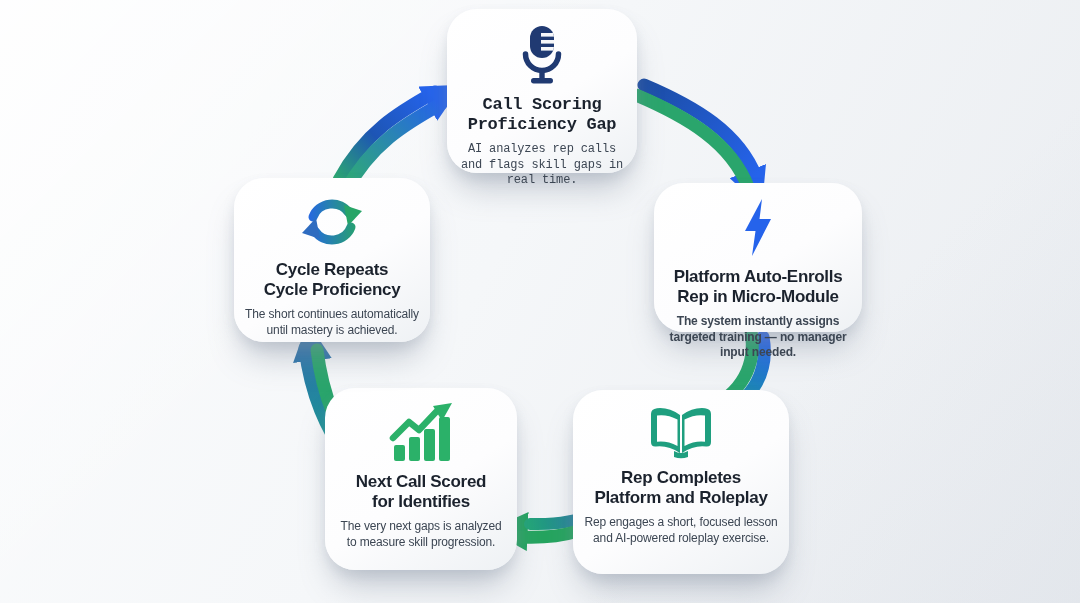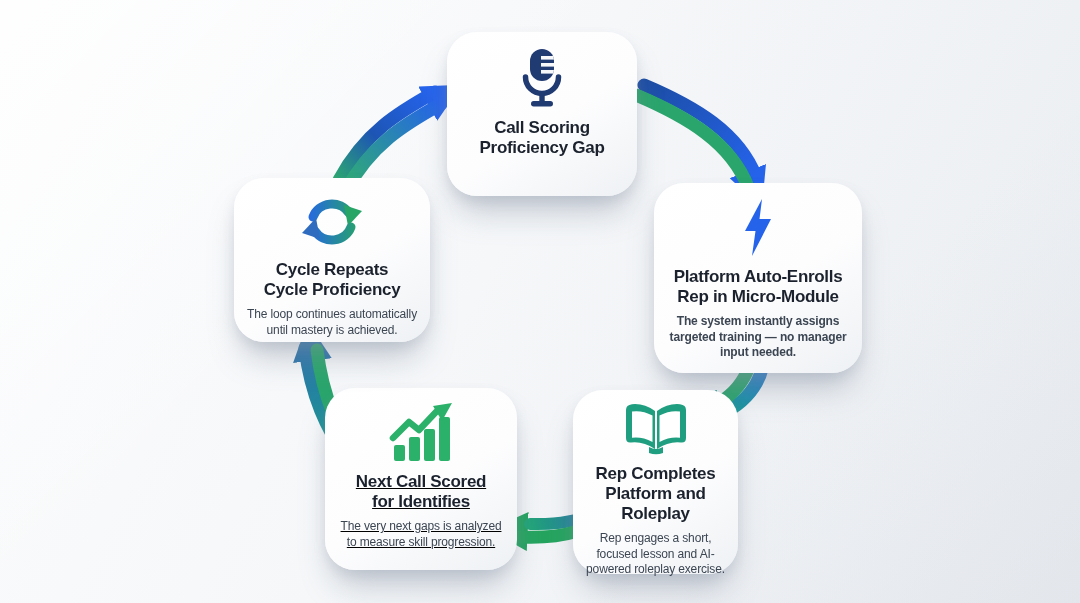--- a/index.html
+++ b/index.html
@@ -33,7 +33,7 @@
     color:#3c4653;letter-spacing:-.15px;
   }
   
-  .card-top{left:447px;top:32px;width:190px;height:164px;}
+  .card-top{left:447px;top:9px;width:190px;height:164px;font-family:Liberation Mono, monospace;}
   .card-right{left:654px;top:183px;width:208px;height:190px;}
   .card-bottom-right{left:573px;top:390px;width:165px;height:184px;justify-content:center;}
   .card-bottom-left{left:325px;top:388px;width:192px;height:182px;text-decoration:underline;}

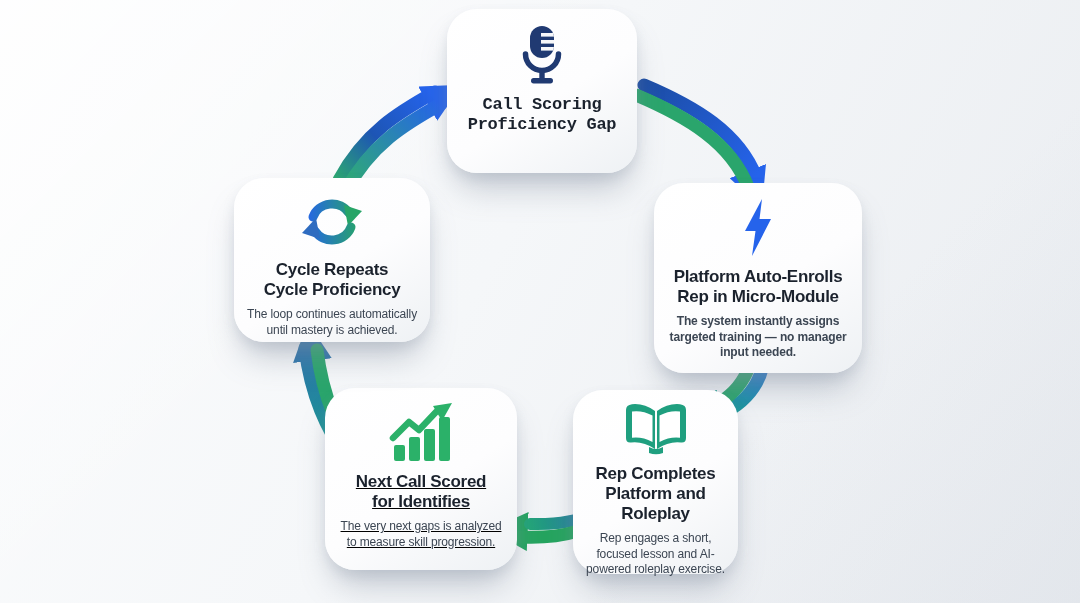--- a/index.html
+++ b/index.html
@@ -142,6 +142,7 @@
       <span>Call Scoring</span>
       <span>Proficiency Gap</span>
     </h2>
+    <p>AI analyzes rep calls and flags skill gaps in real time.</p>
   </div>
 
   <div class="card card-right">

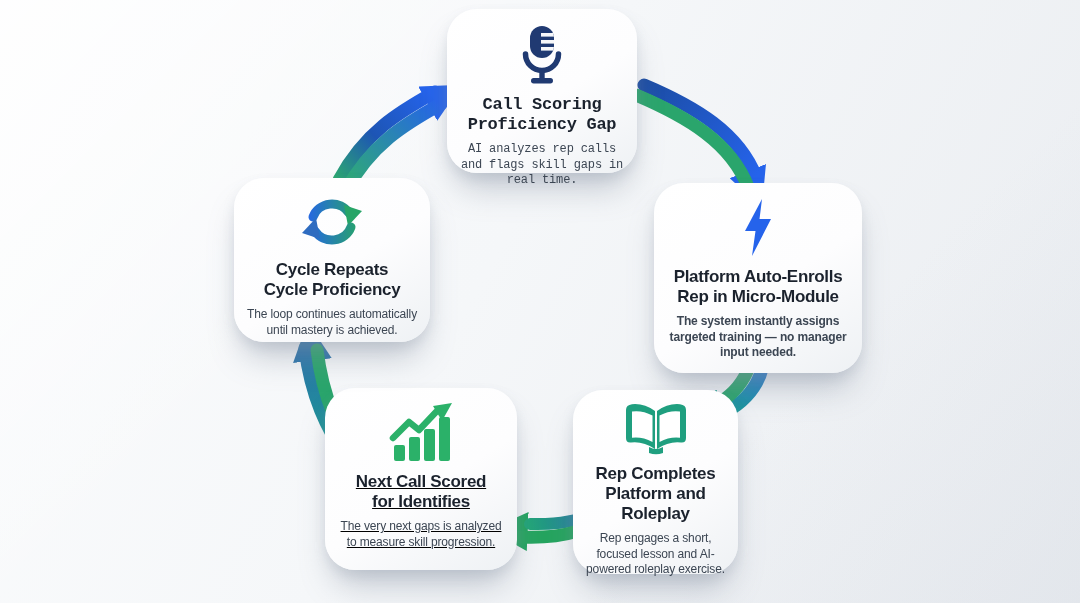--- a/index.html
+++ b/index.html
@@ -34,7 +34,7 @@
   }
   
   .card-top{left:447px;top:9px;width:190px;height:164px;font-family:Liberation Mono, monospace;}
-  .card-right{left:654px;top:183px;width:208px;height:190px;}
+  .card-right{left:654px;top:183px;width:208px;height:149px;}
   .card-bottom-right{left:573px;top:390px;width:165px;height:184px;justify-content:center;}
   .card-bottom-left{left:325px;top:388px;width:192px;height:182px;text-decoration:underline;}
   .card-left{left:234px;top:178px;width:196px;height:164px;align-items:center;}

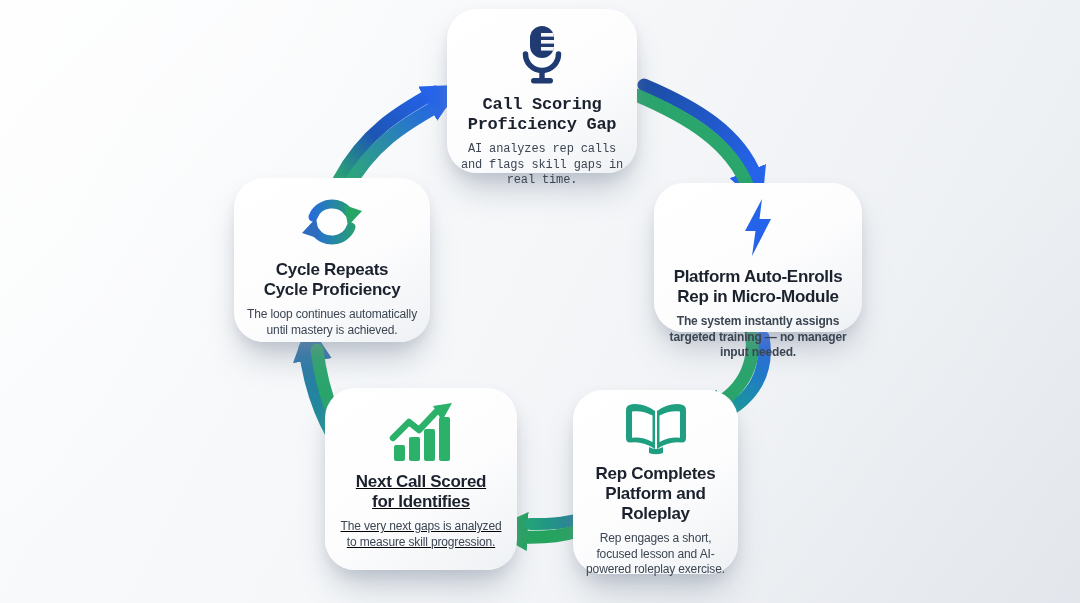--- a/index.html
+++ b/index.html
@@ -206,7 +206,7 @@
       <span>Cycle Repeats</span>
       <span>Cycle Proficiency</span>
     </h2>
-    <p>The loop continues automatically until mastery is achieved.</p>
+    <p>The short continues automatically until mastery is achieved.</p>
   </div>
 
 </div>

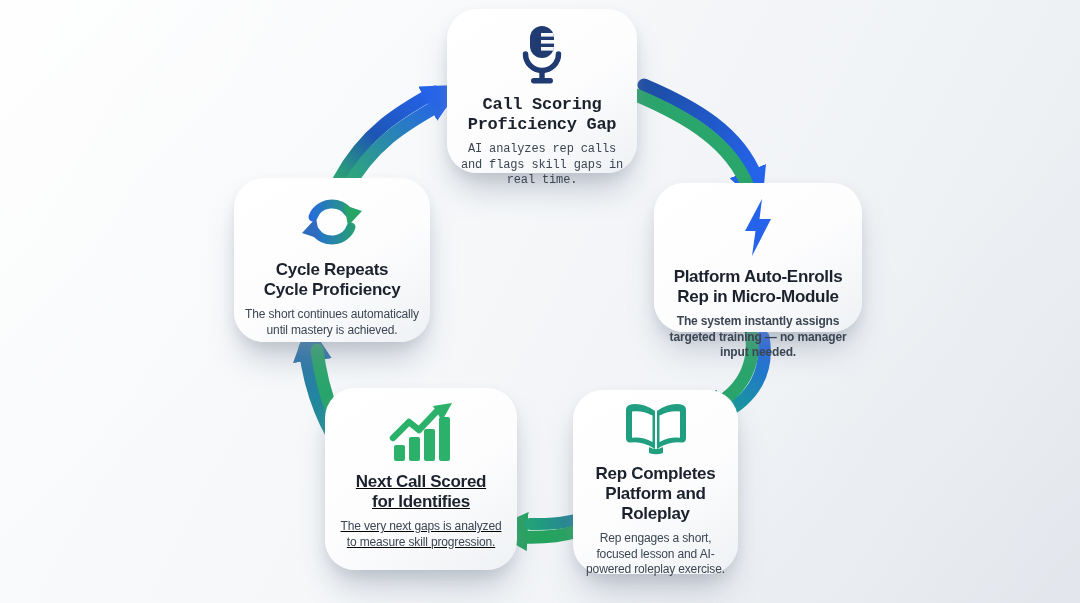--- a/index.html
+++ b/index.html
@@ -36,7 +36,7 @@
   .card-top{left:447px;top:9px;width:190px;height:164px;font-family:Liberation Mono, monospace;}
   .card-right{left:654px;top:183px;width:208px;height:149px;}
   .card-bottom-right{left:573px;top:390px;width:165px;height:184px;justify-content:center;}
-  .card-bottom-left{left:325px;top:388px;width:192px;height:182px;text-decoration:underline;}
+  .card-bottom-left{left:325px;top:388px;width:192px;height:182px;}
   .card-left{left:234px;top:178px;width:196px;height:164px;align-items:center;}
   .card-top p{padding:0 11px;}
   .card-right p{padding:0 8px;font-weight:bold;}

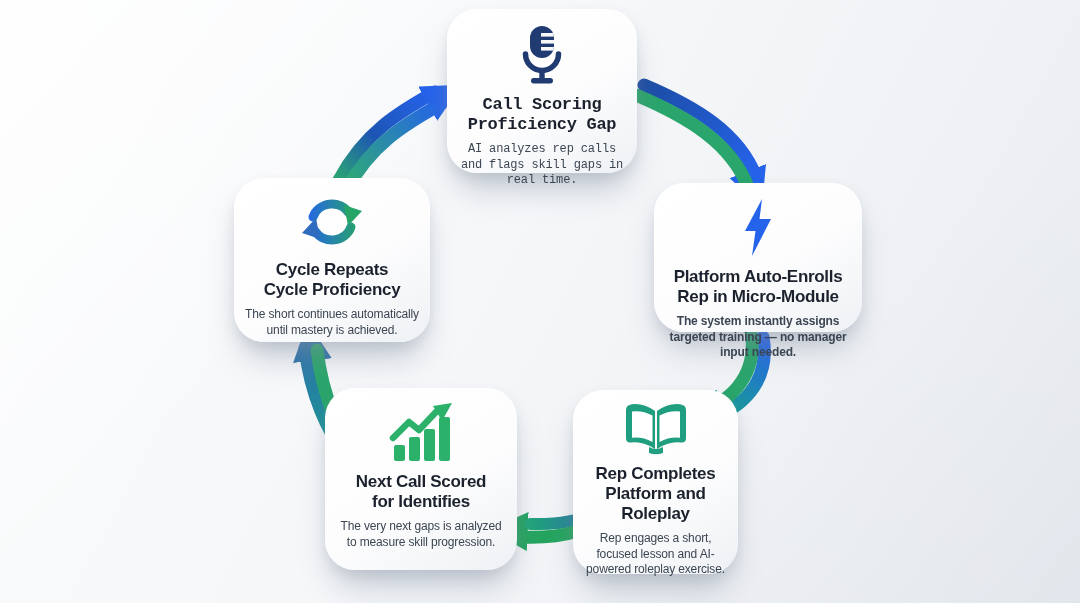--- a/index.html
+++ b/index.html
@@ -35,7 +35,7 @@
   
   .card-top{left:447px;top:9px;width:190px;height:164px;font-family:Liberation Mono, monospace;}
   .card-right{left:654px;top:183px;width:208px;height:149px;}
-  .card-bottom-right{left:573px;top:390px;width:165px;height:184px;justify-content:center;}
+  .card-bottom-right{left:573px;top:390px;width:216px;height:184px;}
   .card-bottom-left{left:325px;top:388px;width:192px;height:182px;}
   .card-left{left:234px;top:178px;width:196px;height:164px;align-items:center;}
   .card-top p{padding:0 11px;}

